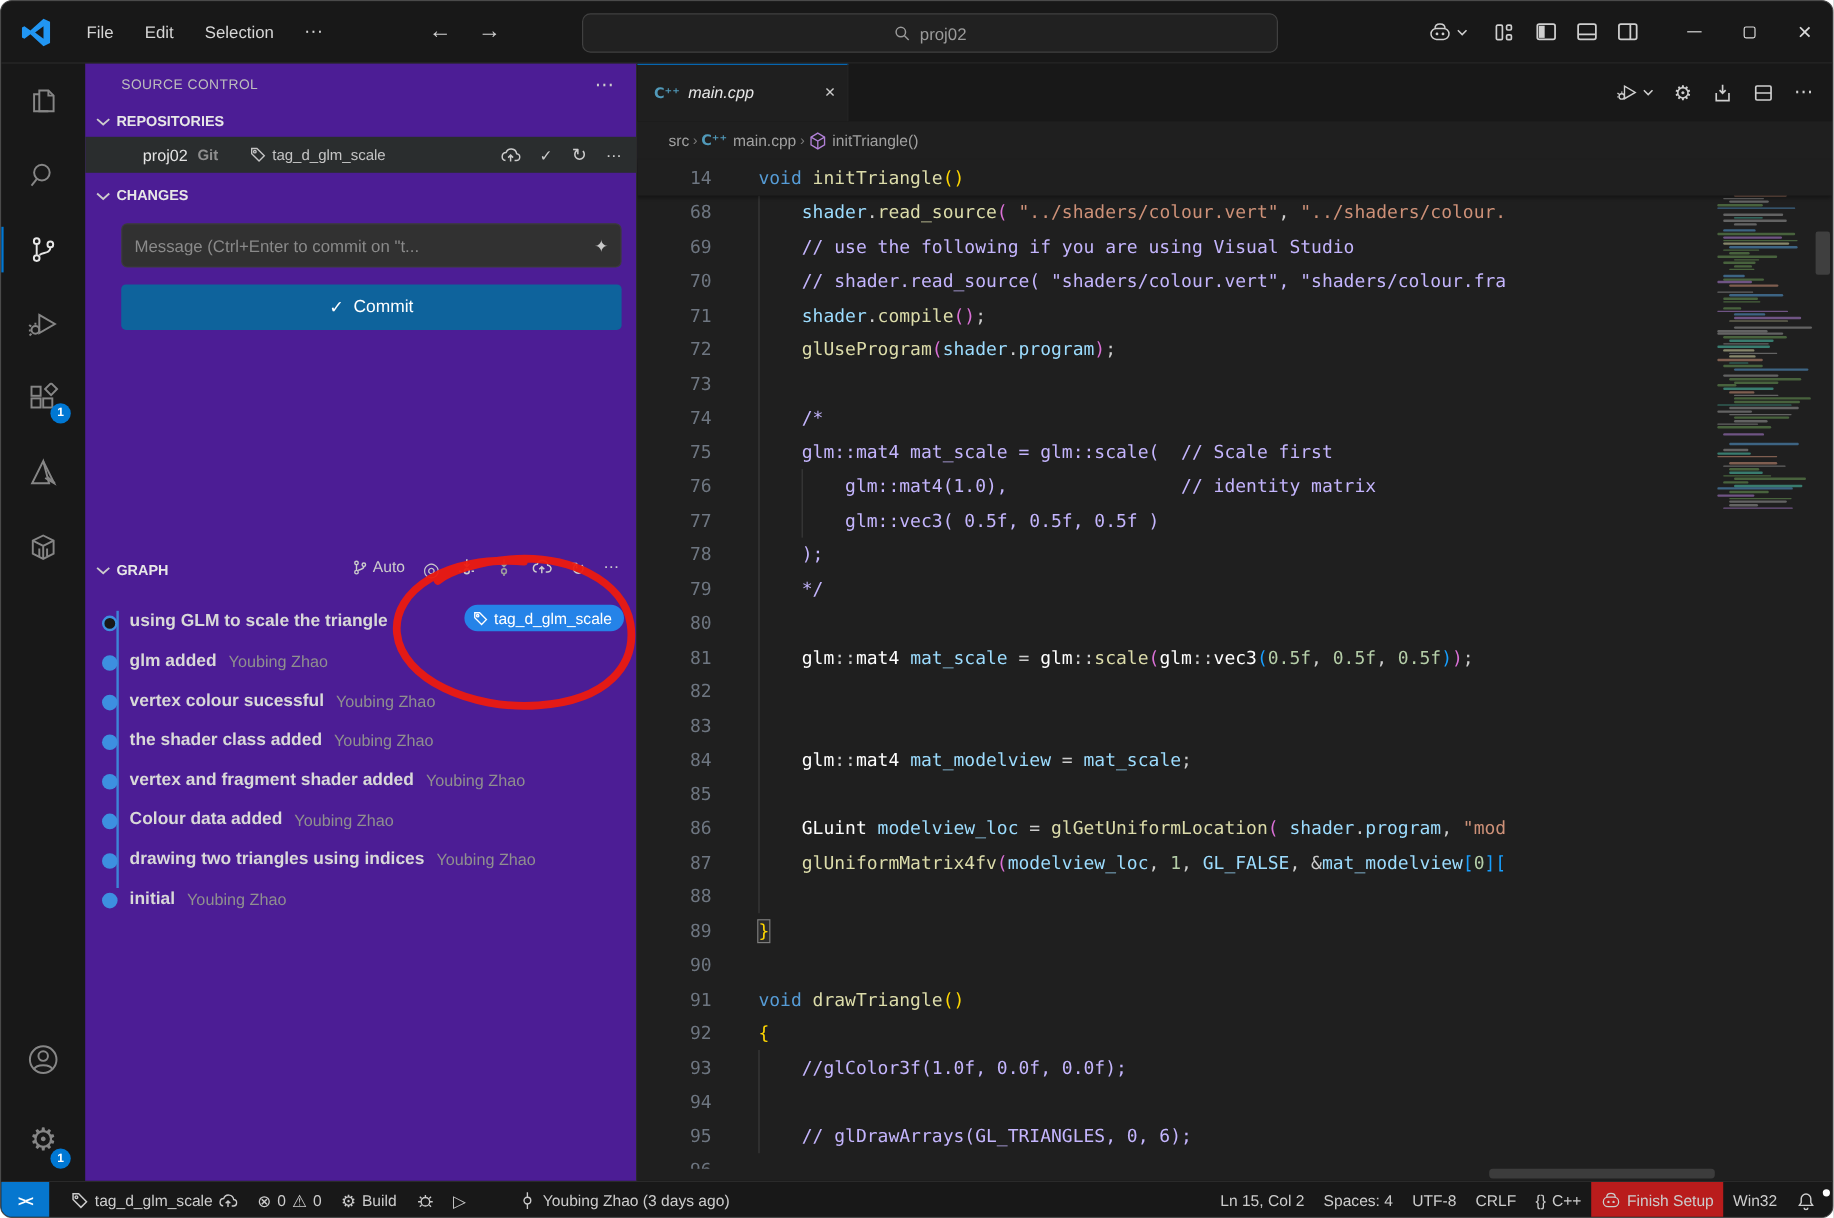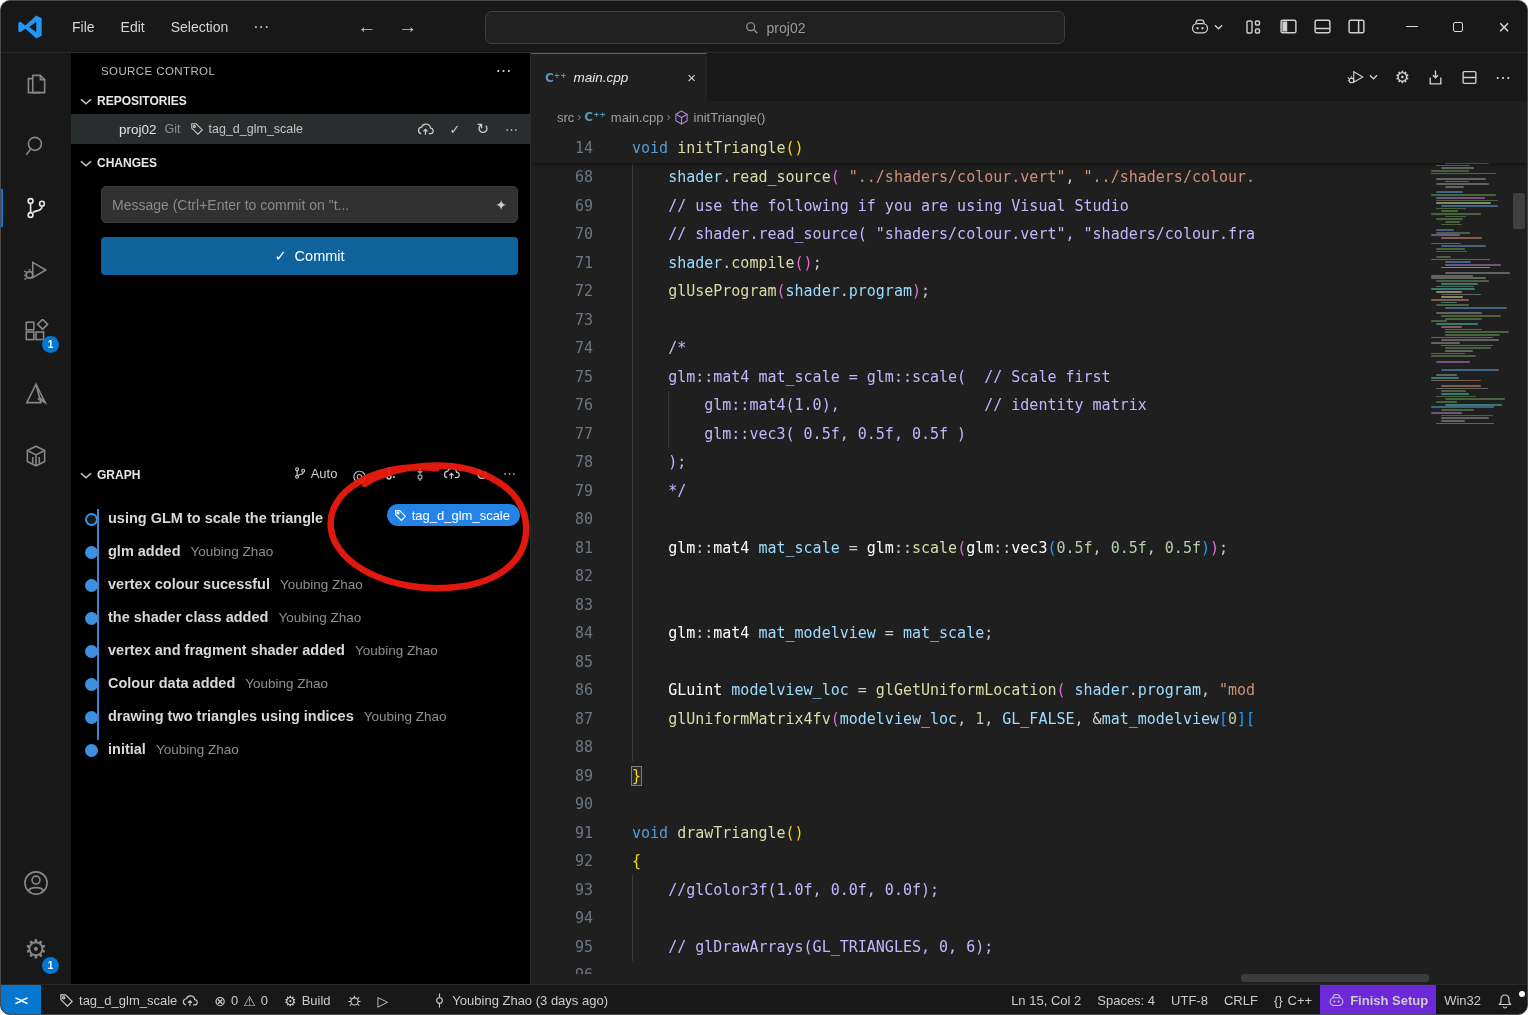--- a/index.html
+++ b/index.html
@@ -32,7 +32,7 @@
     border-radius:9px;display:flex;align-items:center;justify-content:center;font-weight:bold;}
   .ab-spacer{flex:1;}
   
-  .sidebar{width:460px;background:#000000;border-right:1px solid #2a2a2a;flex:none;position:relative;font-size:13px;overflow:hidden;}
+  .sidebar{width:460px;background:#4c1d95;border-right:1px solid #2a2a2a;flex:none;position:relative;font-size:13px;overflow:hidden;}
   .sb-title{display:flex;align-items:center;height:35px;padding:0 18px 0 30px;color:#bdbdbd;font-size:11.5px;letter-spacing:.4px;}
   .sb-title .more{margin-left:auto;font-size:16px;color:#cccccc;}
   .sec-header{display:flex;align-items:center;height:26px;padding-left:8px;color:#e7e7e7;font-weight:bold;font-size:12px;gap:4px;}

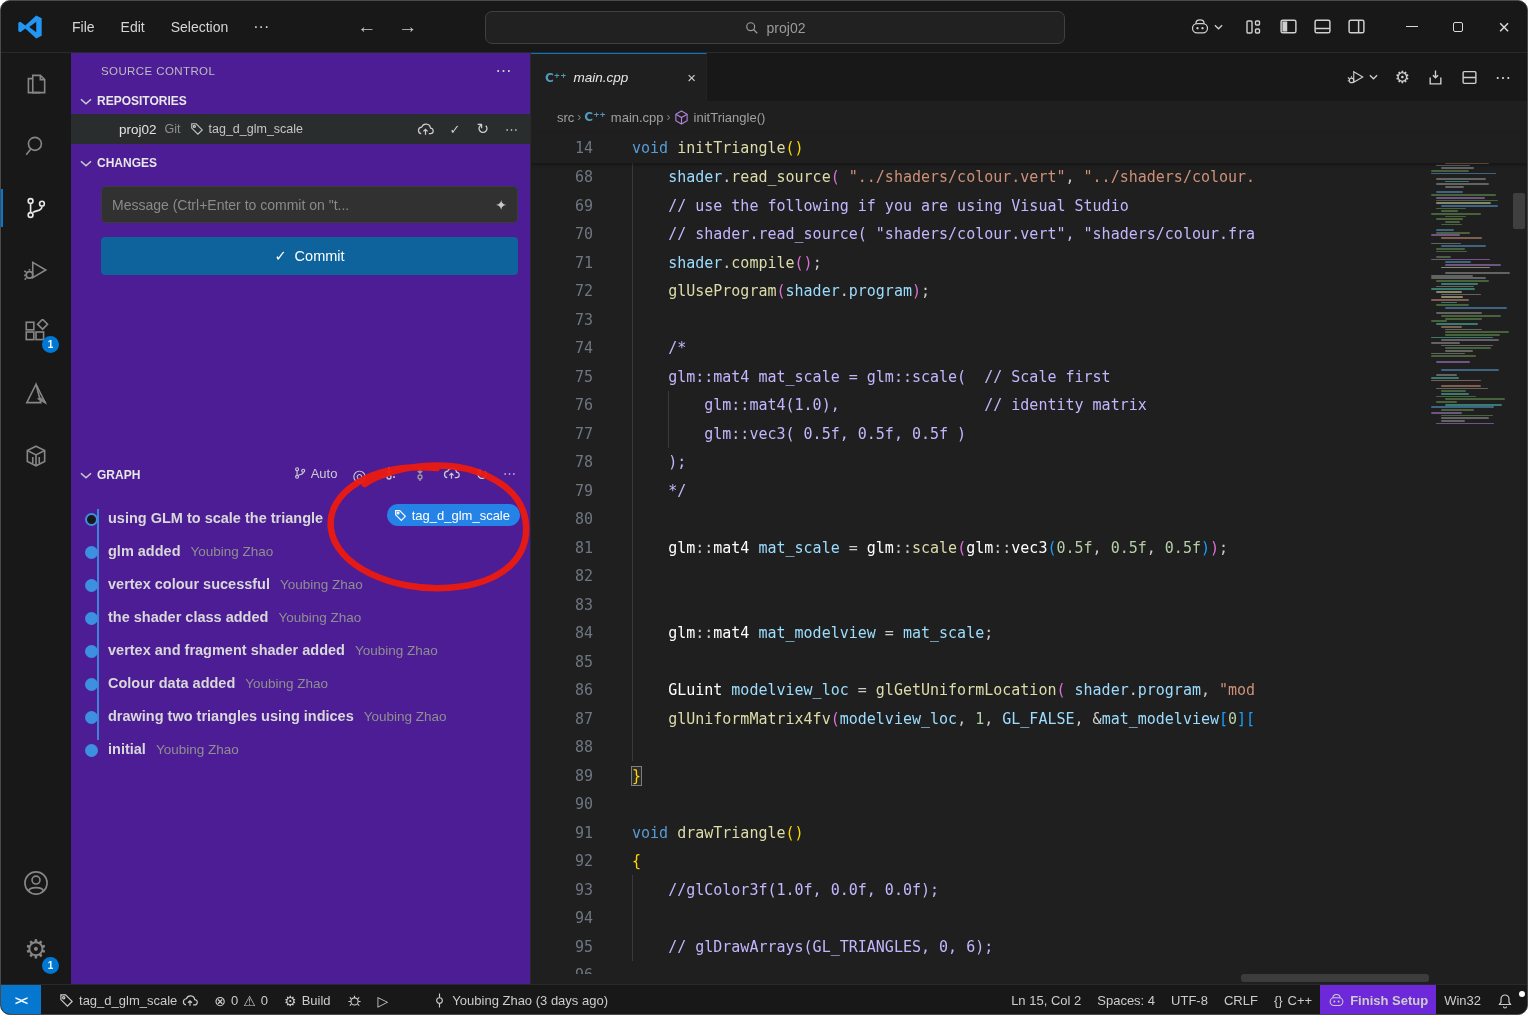--- a/index.html
+++ b/index.html
@@ -38,7 +38,7 @@
   .sec-header{display:flex;align-items:center;height:26px;padding-left:8px;color:#e7e7e7;font-weight:bold;font-size:12px;gap:4px;}
   .repo-row{height:30px;background:#2a2d2e;display:flex;align-items:center;padding:0 12px 0 48px;gap:8px;}
   .repo-name{color:#e3e3e3;font-size:13.5px;}
-  .repo-type{color:#8f8f8f;font-size:12.5px;margin-right:1px;}
+  .repo-type{color:#8f8f8f;font-size:12.5px;margin-right:18px;font-weight:bold;}
   .repo-ref{display:flex;align-items:center;gap:5px;color:#c5c5c5;font-size:12.5px;flex:1;overflow:hidden;white-space:nowrap;}
   .repo-actions{display:flex;align-items:center;gap:16px;color:#cccccc;}
   .msg-input{margin:10px 12px 0 30px;height:37px;background:#313131;border:1px solid #3c3c3c;border-radius:5px;

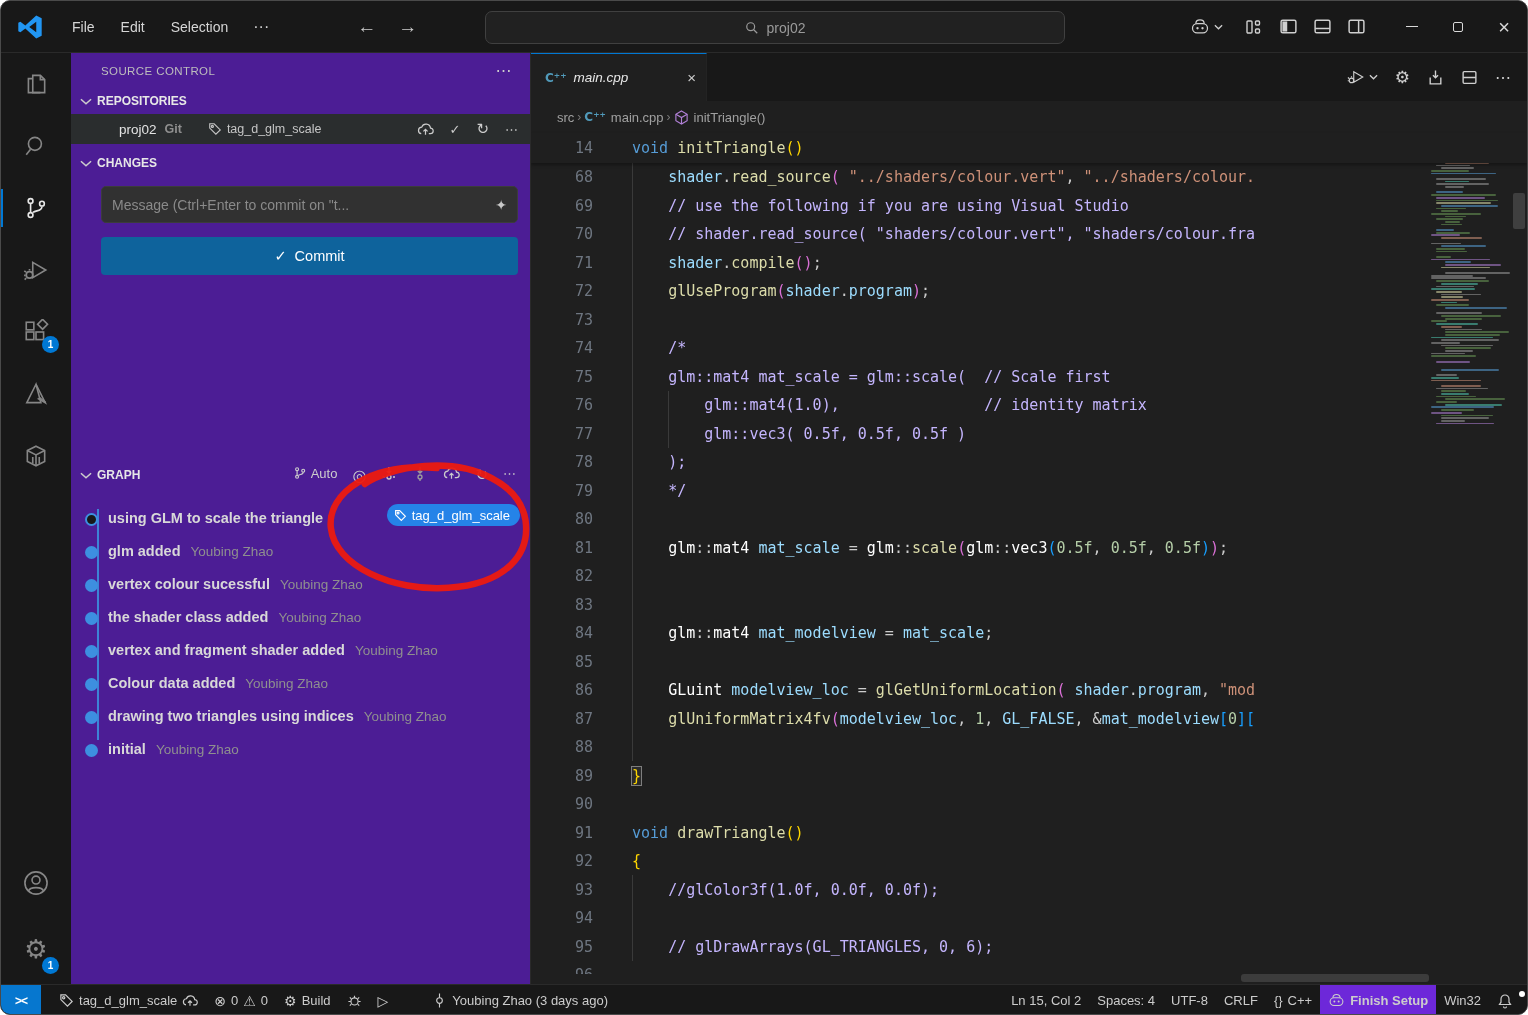--- a/index.html
+++ b/index.html
@@ -91,7 +91,7 @@
   .sb-item{display:flex;align-items:center;gap:5px;padding:0 8px;height:100%;}
   .remote{background:#0677cf;color:#ffffff;font-weight:bold;font-size:12px;padding:0 14px;height:100%;display:flex;align-items:center;letter-spacing:-1px;}
   .sb-right{margin-left:auto;display:flex;align-items:center;height:100%;}
-  .sb-hl{background:#6d28d9;font-weight:bold;}
+  .sb-hl{background:#b91c1c;}
   .bell-wrap{position:relative;}
   .bell-dot{position:absolute;right:2px;top:6px;width:6px;height:6px;border-radius:50%;background:#ffffff;}
   

